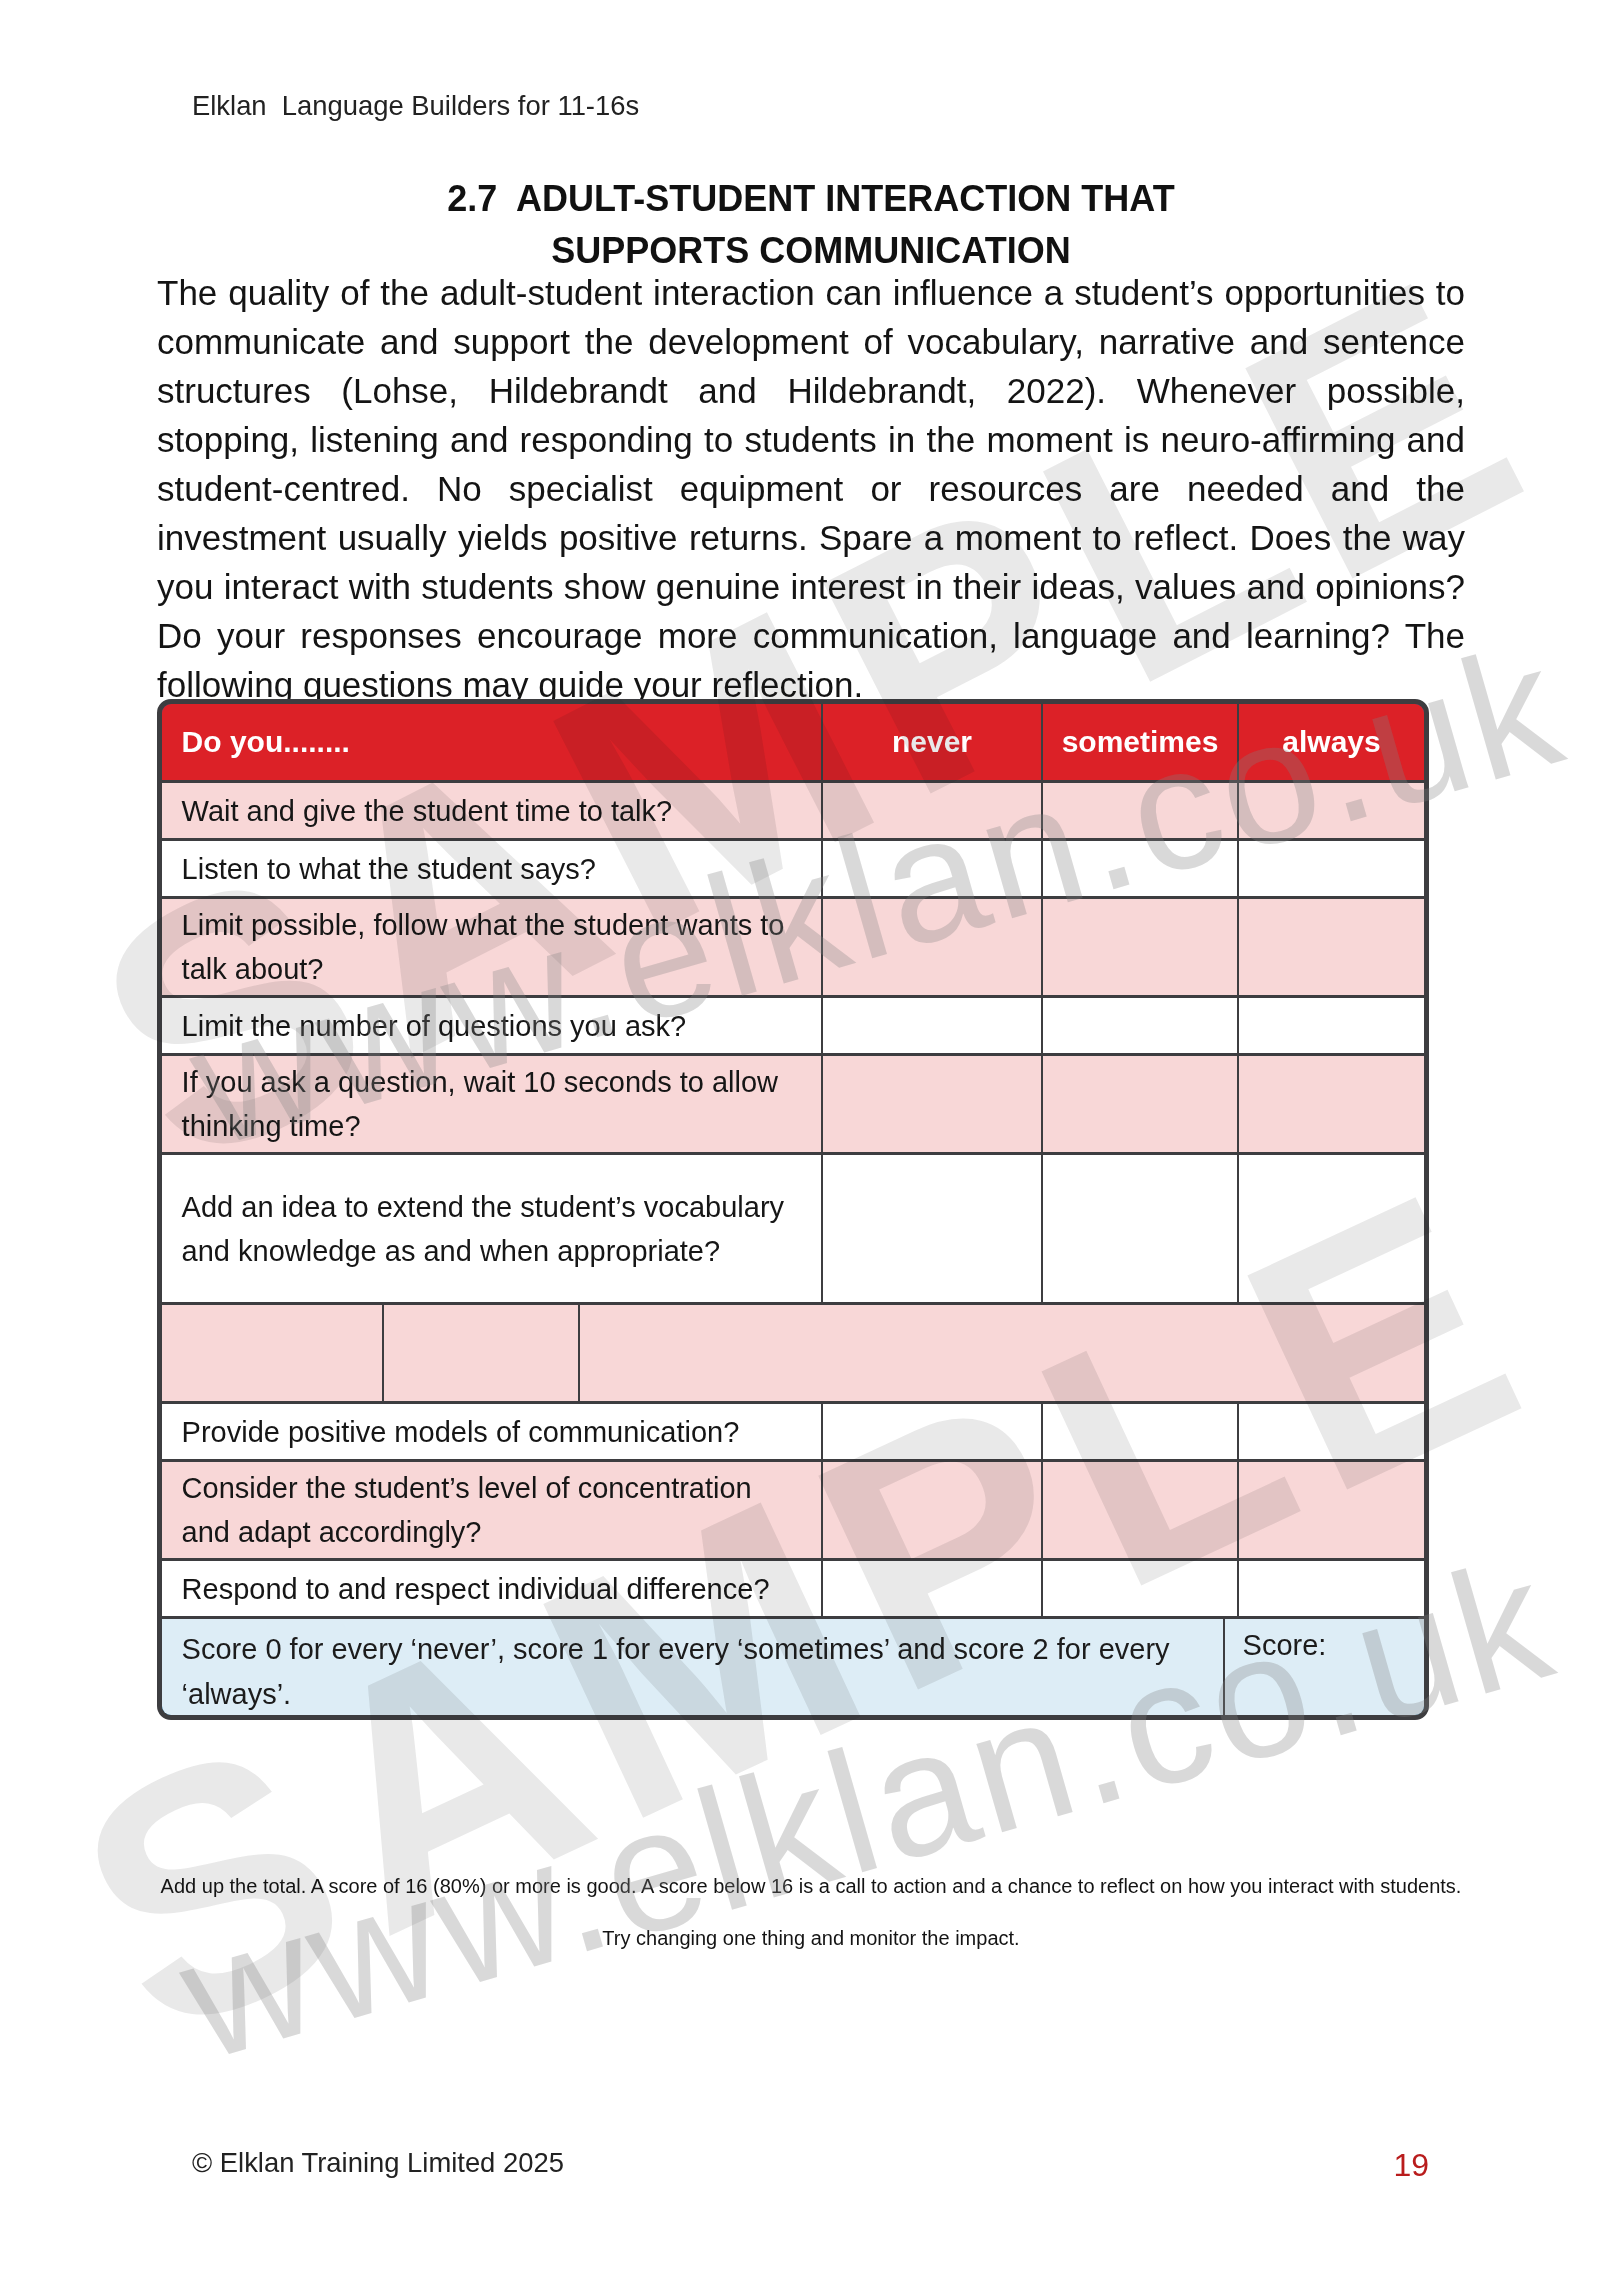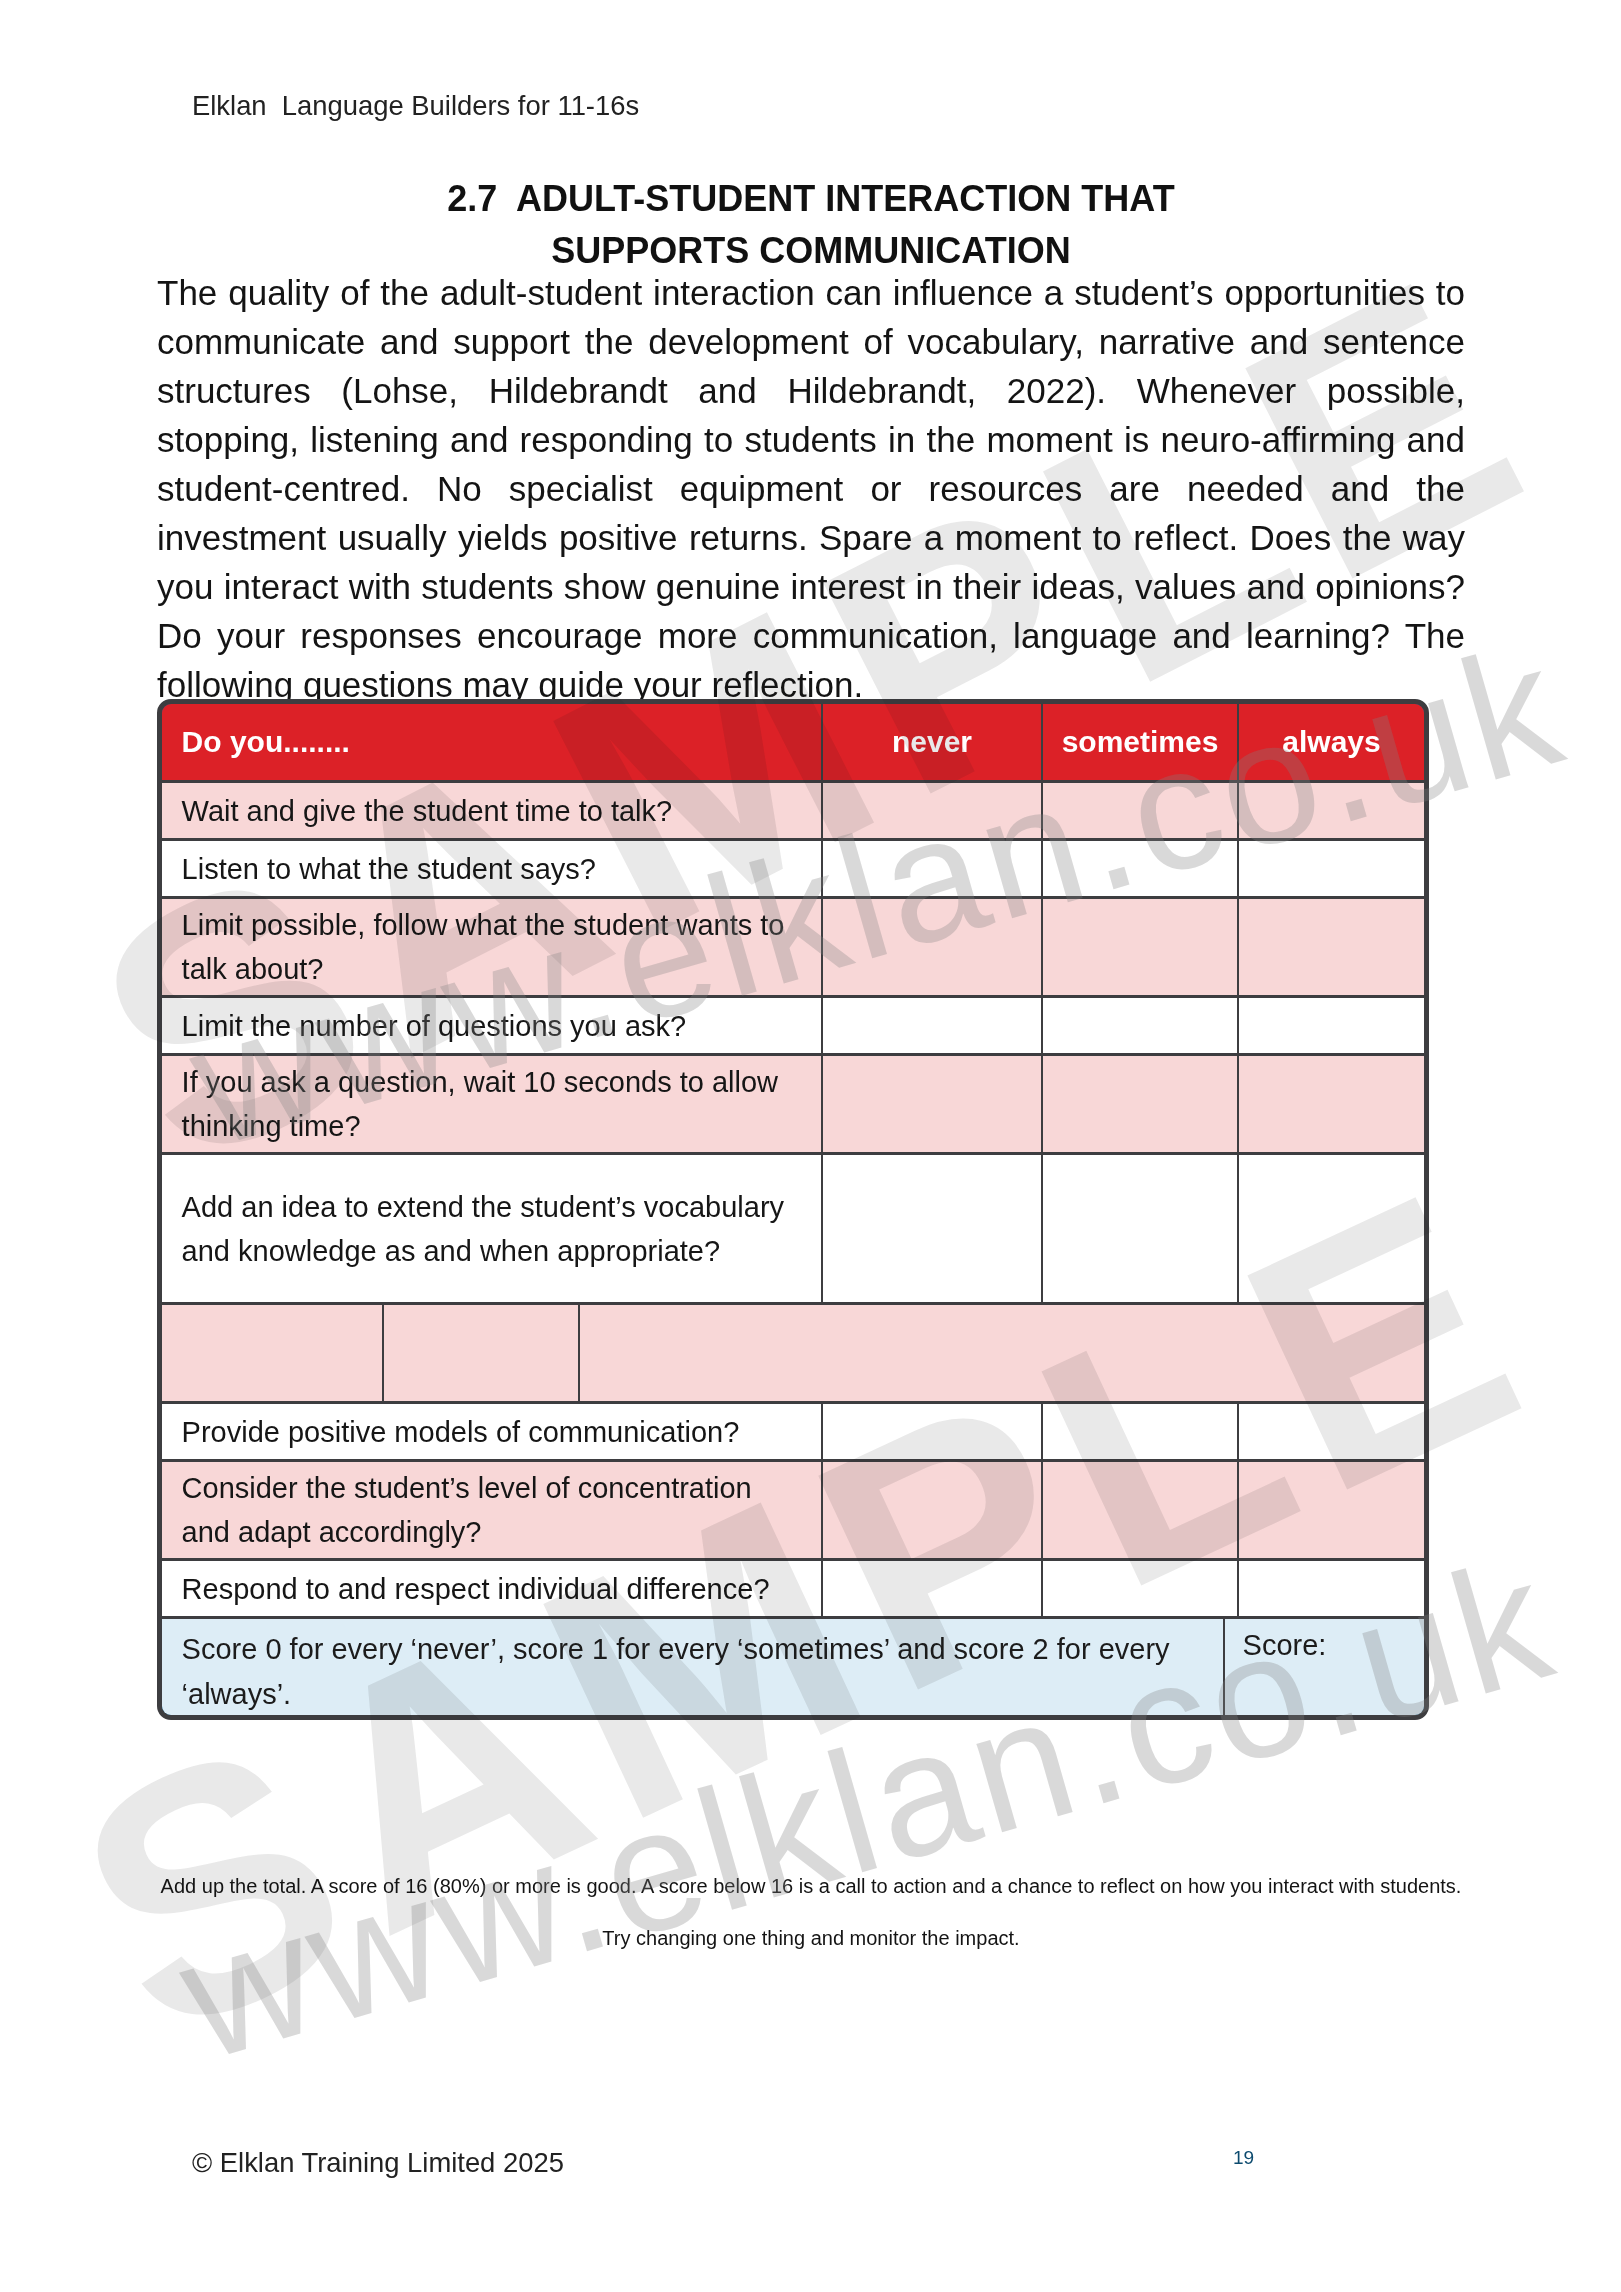--- a/index.html
+++ b/index.html
@@ -63,7 +63,7 @@
 
   
   .footer-left{position:absolute;left:192px;top:2147px;font-size:27.4px;color:#222;}
-  .footer-right{position:absolute;left:1233px;top:2147px;width:196px;font-size:19px;color:#0c4a6e;}
+  .footer-right{position:absolute;left:1233px;top:2147px;width:196px;text-align:right;font-size:32px;color:#b91c1c;}
 
   
   .wm{

